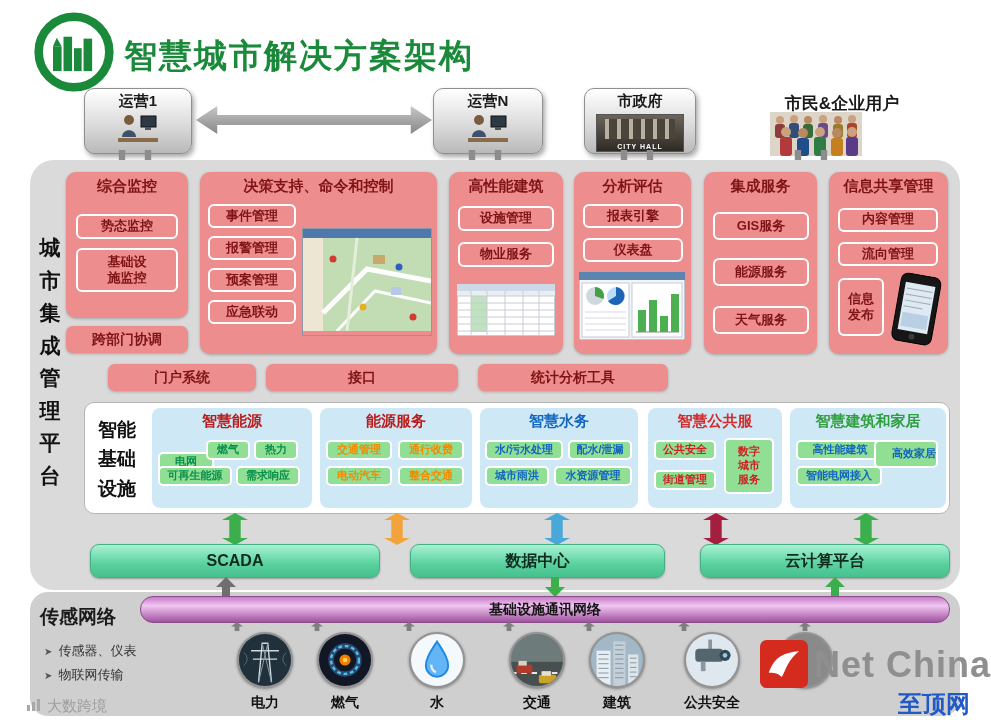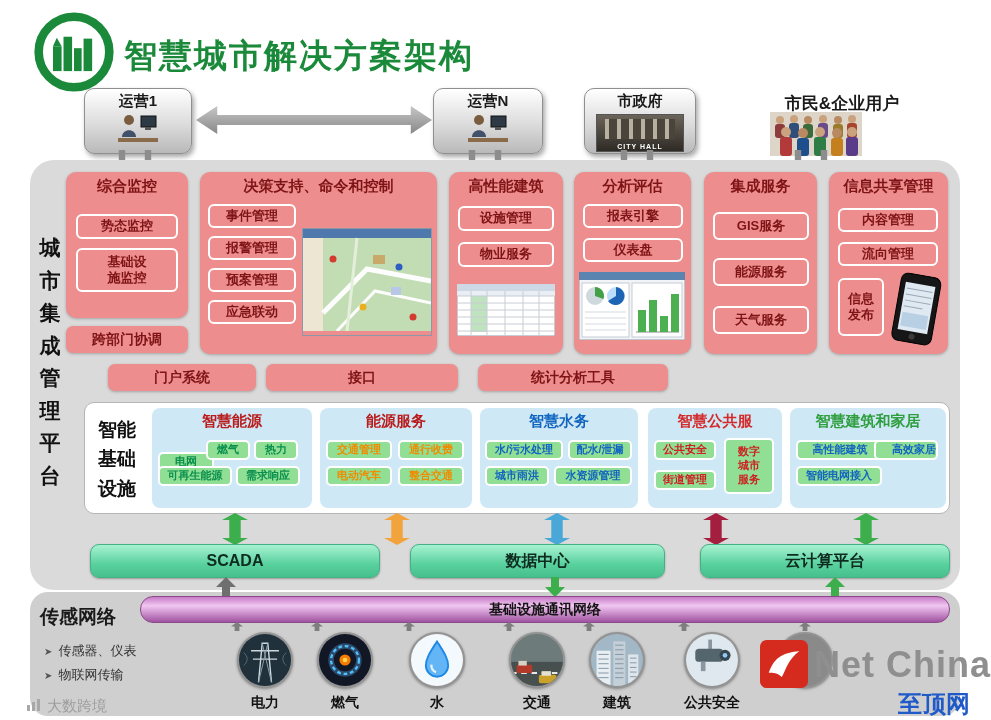--- a/index.html
+++ b/index.html
@@ -222,7 +222,7 @@
   <div class="pblock" style="left:829px;top:172px;width:119px;height:182px;">
     <div class="ptitle">信息共享管理</div>
   </div>
-  <div class="pbtn" style="left:838px;top:208px;width:100px;height:24px;">内容管理</div>
+  <div class="pbtn" style="left:838px;top:208px;width:100px;height:24px;font-family:Liberation Mono, monospace;">内容管理</div>
   <div class="pbtn" style="left:838px;top:242px;width:100px;height:24px;">流向管理</div>
   <div class="pbtn" style="left:838px;top:278px;width:46px;height:58px;">信息
 发布</div>

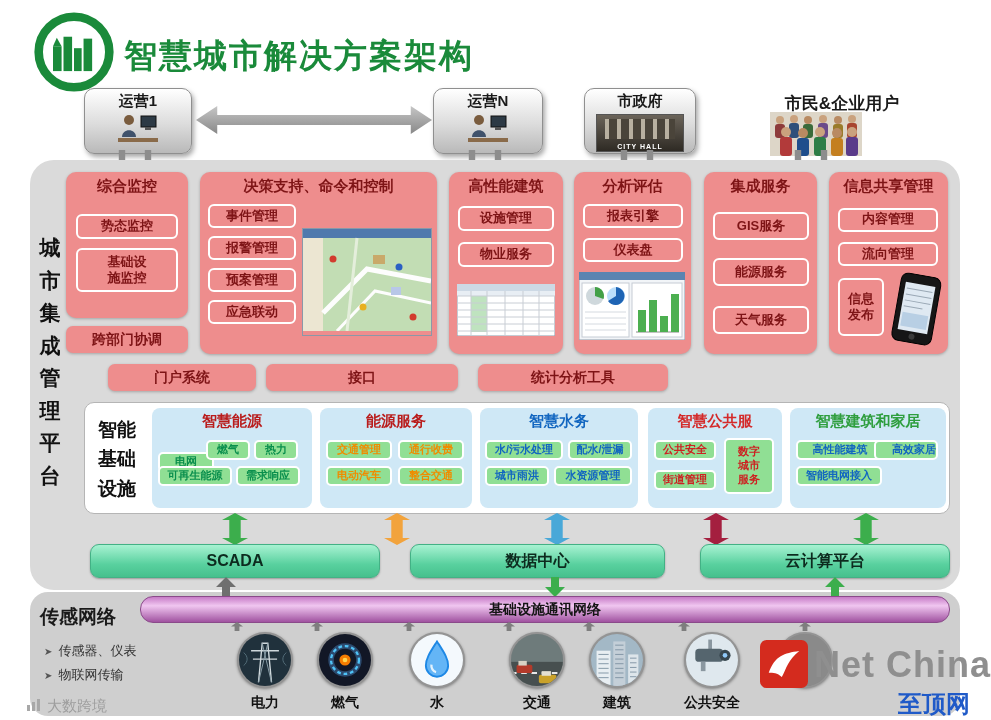--- a/index.html
+++ b/index.html
@@ -281,7 +281,7 @@
     <div class="ictitle t-green">智慧建筑和家居</div>
   </div>
   <div class="gbtn c-build" style="left:796px;top:440px;width:88px;height:20px;">高性能建筑</div>
-  <div class="gbtn c-build" style="left:874px;top:440px;width:64px;height:20px;padding-left:16px;">高效家居</div>
+  <div class="gbtn c-build" style="left:874px;top:440px;width:64px;height:28px;padding-left:16px;">高效家居</div>
   <div class="gbtn c-build" style="left:796px;top:466px;width:86px;height:20px;">智能电网接入</div>
 
   <div class="dblv" style="left:222px;background:#3cae4c;"></div>

